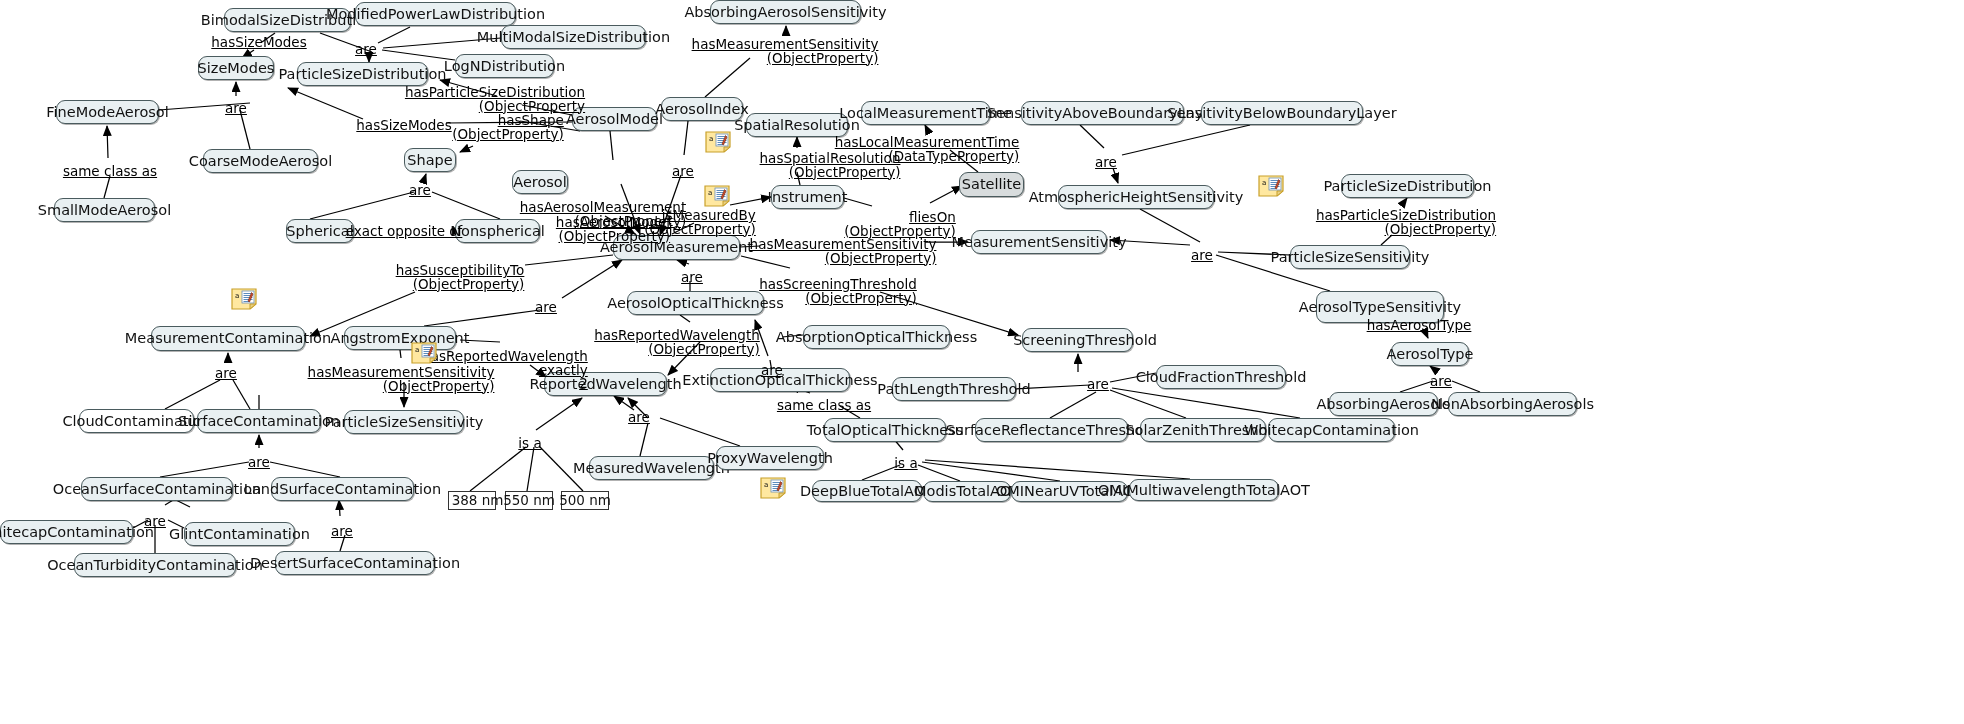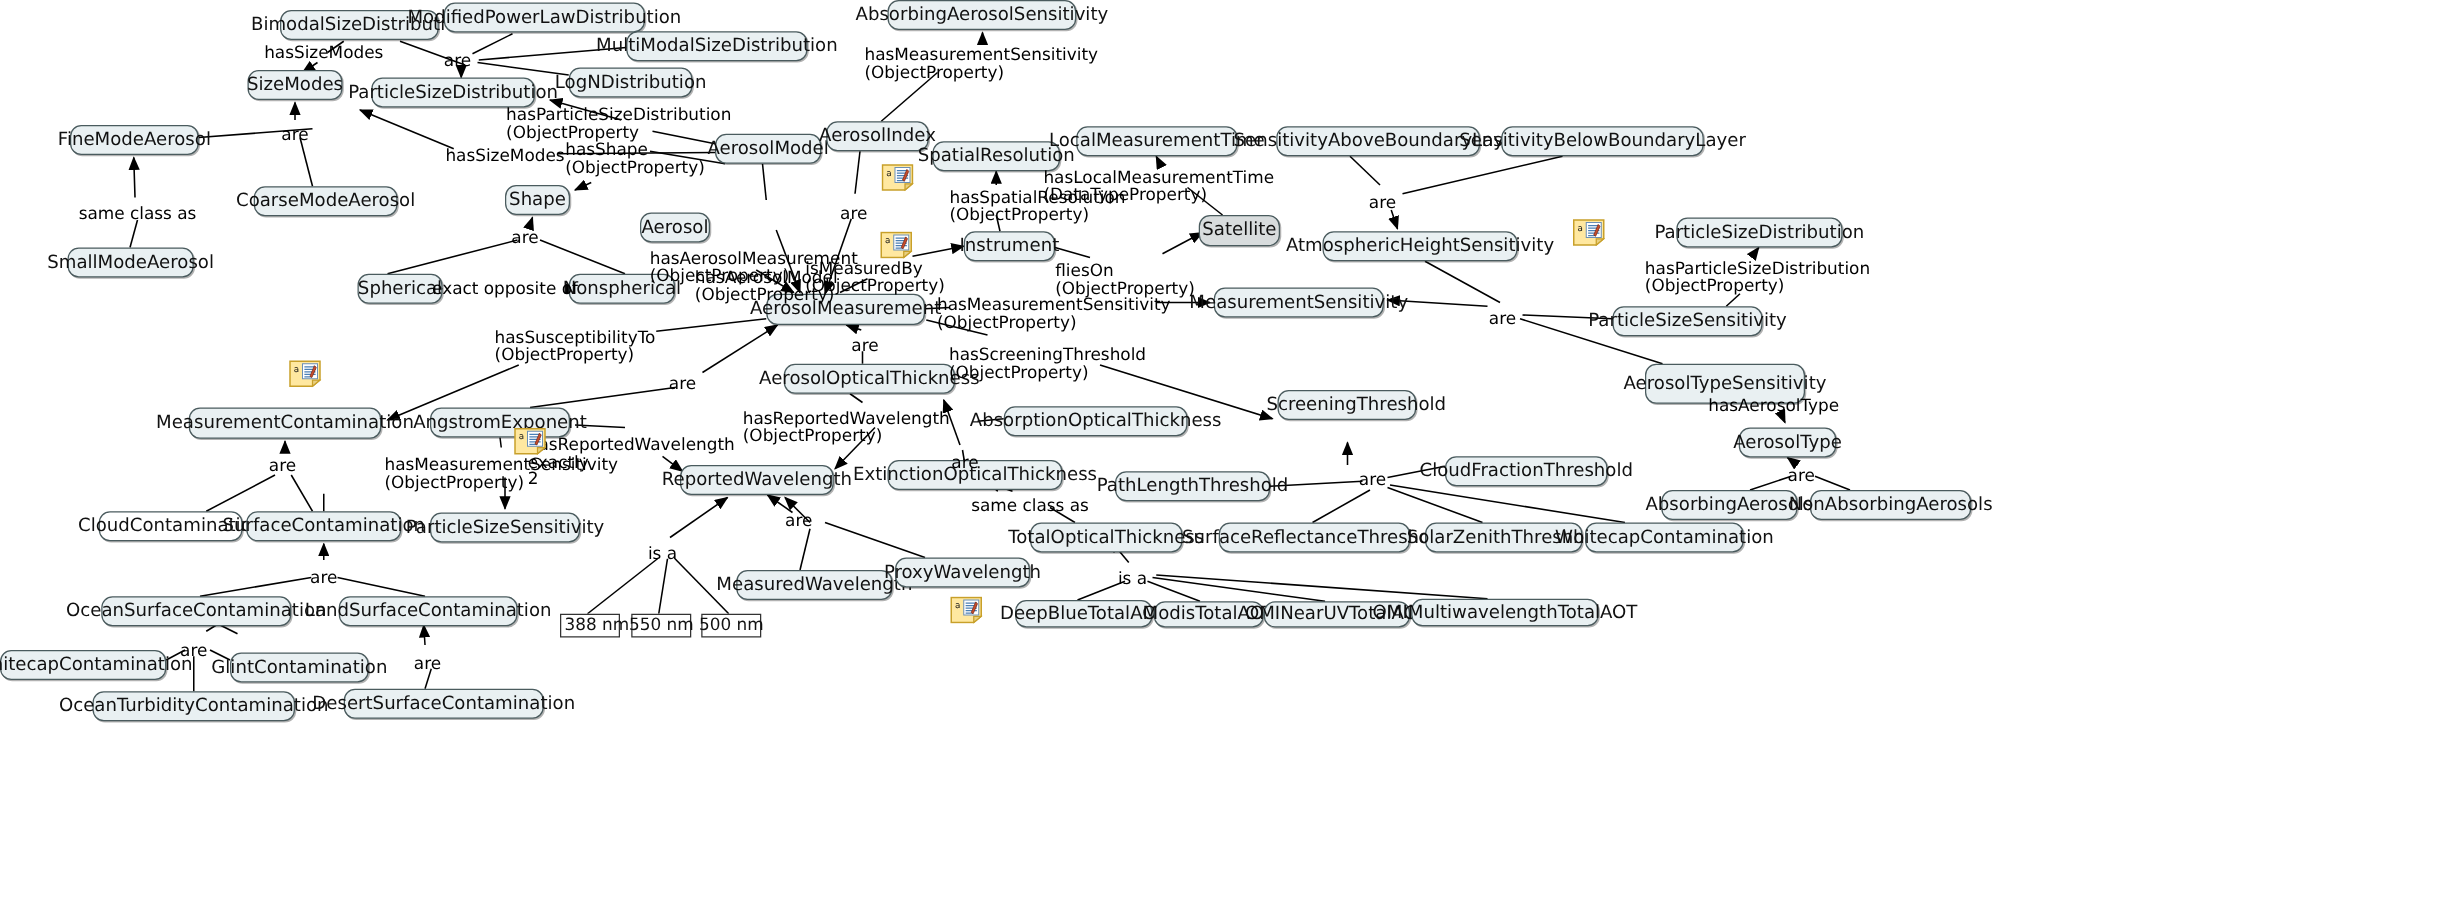--- a/index.html
+++ b/index.html
@@ -40,8 +40,9 @@
     color:#000;
     line-height:13.5px;
     white-space:pre;
-    text-align:left;
+    text-align:right;
     transform:translateX(-50%);
+    text-decoration:underline;
   }
   .note{
     position:absolute;

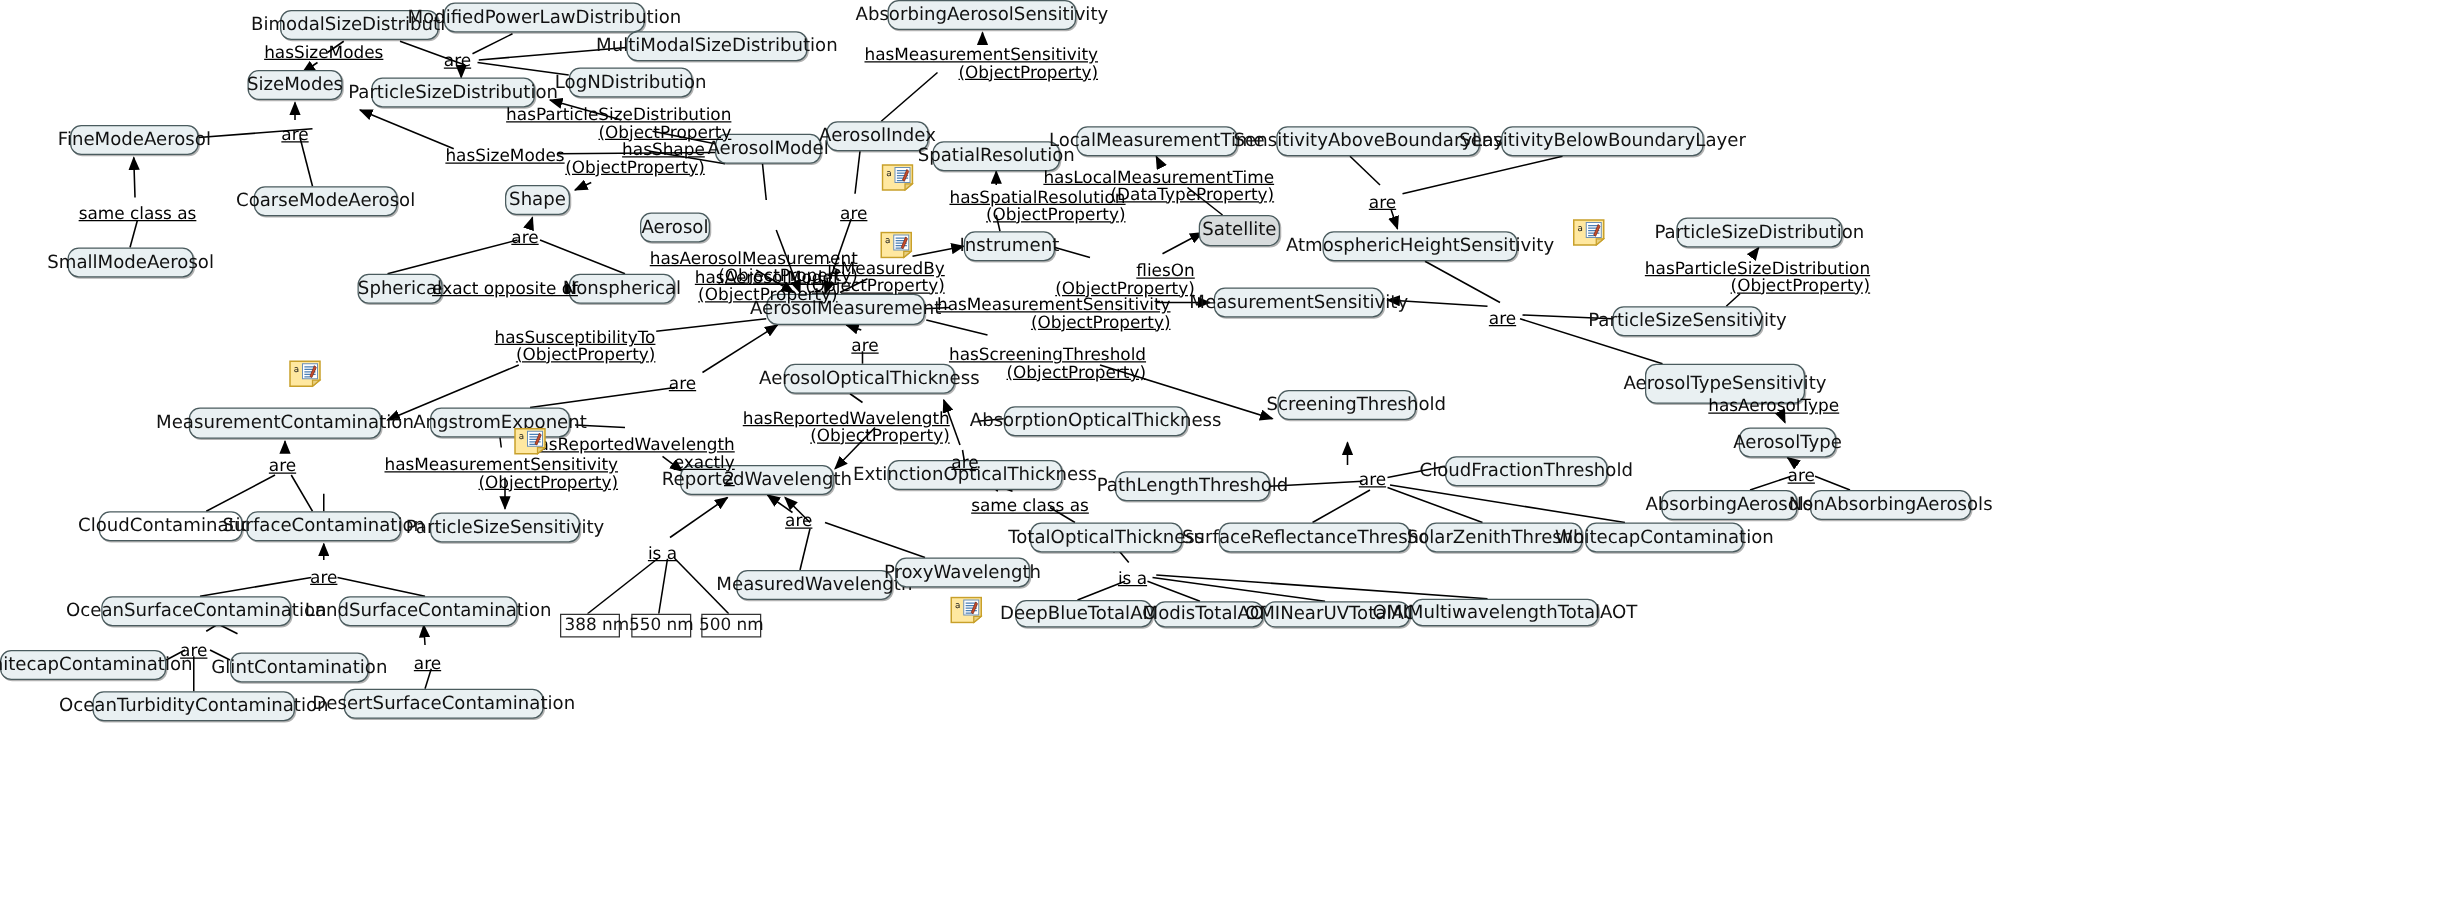--- a/index.html
+++ b/index.html
@@ -252,7 +252,7 @@
       <div class="node" style="left: 613px; top: 235px; width: 127px; height: 25px;">AerosolMeasurement</div>
       <div class="node" style="left: 627px; top: 291px; width: 137px; height: 24px;">AerosolOpticalThickness</div>
       <div class="node" style="left: 803px; top: 325px; width: 147px; height: 24px;">AbsorptionOpticalThickness</div>
-      <div class="node" style="left: 1022px; top: 312px; width: 111px; height: 24px; padding-left: 24px;">ScreeningThreshold</div>
+      <div class="node" style="left: 1022px; top: 328px; width: 111px; height: 24px; padding-left: 24px;">ScreeningThreshold</div>
       <div class="node" style="left: 151px; top: 326px; width: 154px; height: 25px;">MeasurementContamination</div>
       <div class="node" style="left: 344px; top: 326px; width: 112px; height: 24px;">AngstromExponent</div>
       <div class="node" style="left: 344px; top: 410px; width: 120px; height: 24px;">ParticleSizeSensitivity</div>

